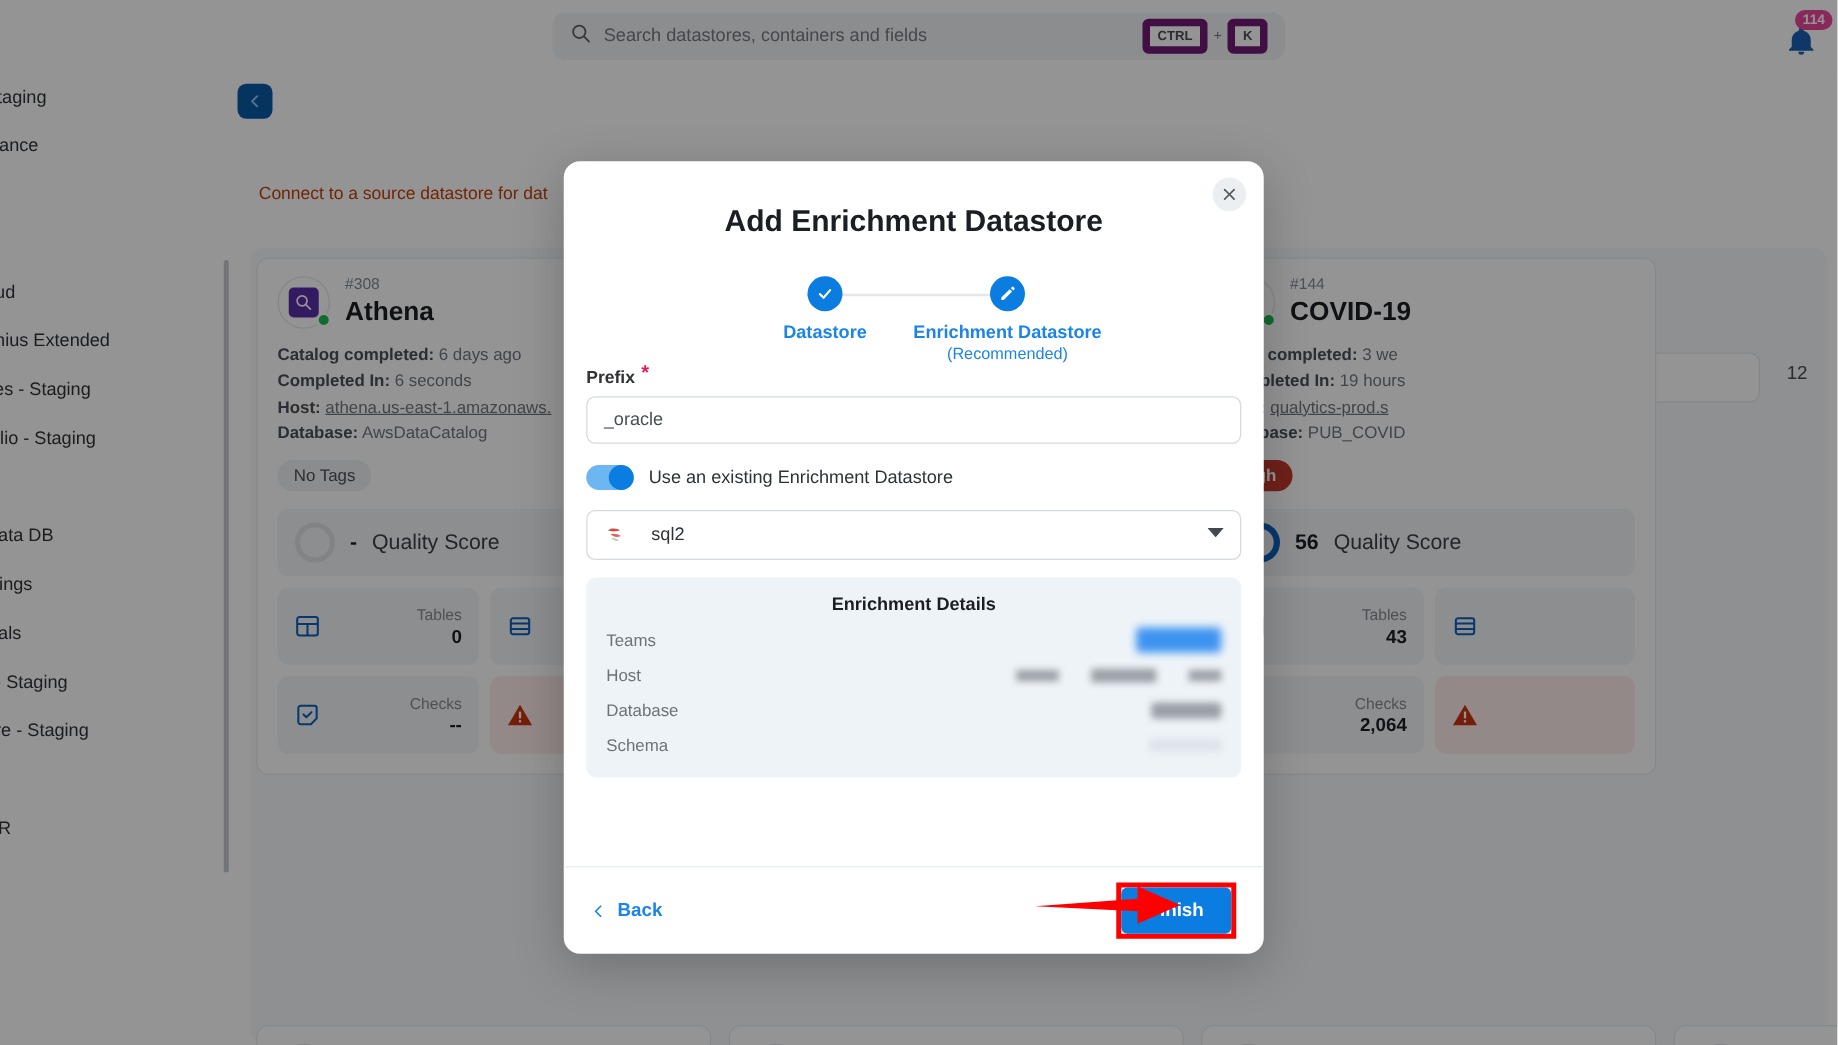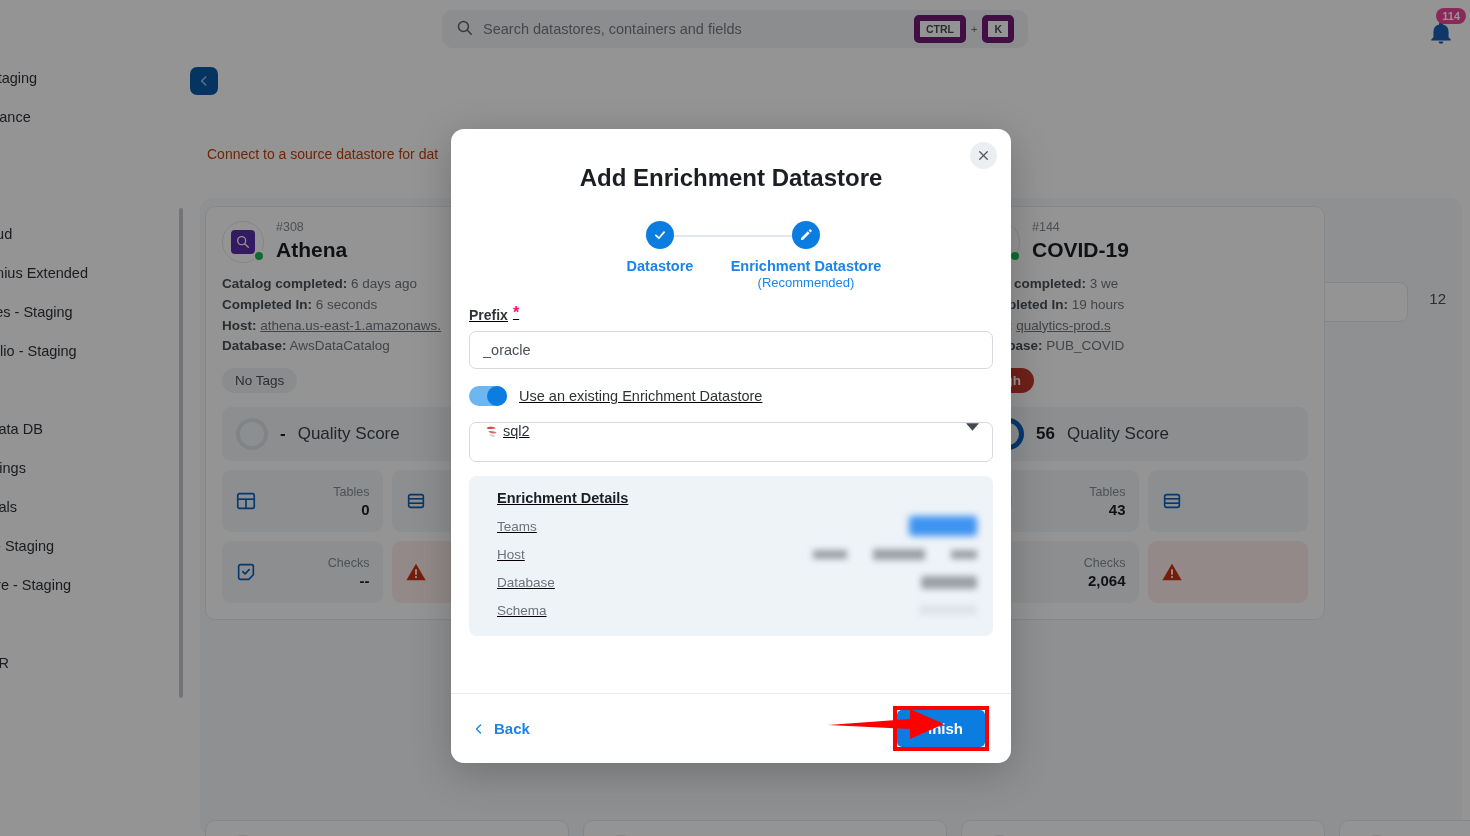--- a/index.html
+++ b/index.html
@@ -205,7 +205,7 @@
   .step-lbl { margin-top: 9px; font-size: 14.5px; font-weight: 600; color: #1a84e8; }
   .step-sub { font-size: 13px; color: #1a84e8; margin-top: 1px; }
 
-  .modal-body { padding: 0 18px; margin-top: 24px; text-decoration: underline; }
+  .modal-body { padding: 0 18px; margin-top: 10px; }
   .field-lbl { font-size: 14px; color: #2f3338; font-weight: 600; display:flex; gap:5px; align-items:flex-start;}
   .req-dot { color: #e8175d; font-size: 16px; line-height: 0.7; }
   .txt-input {

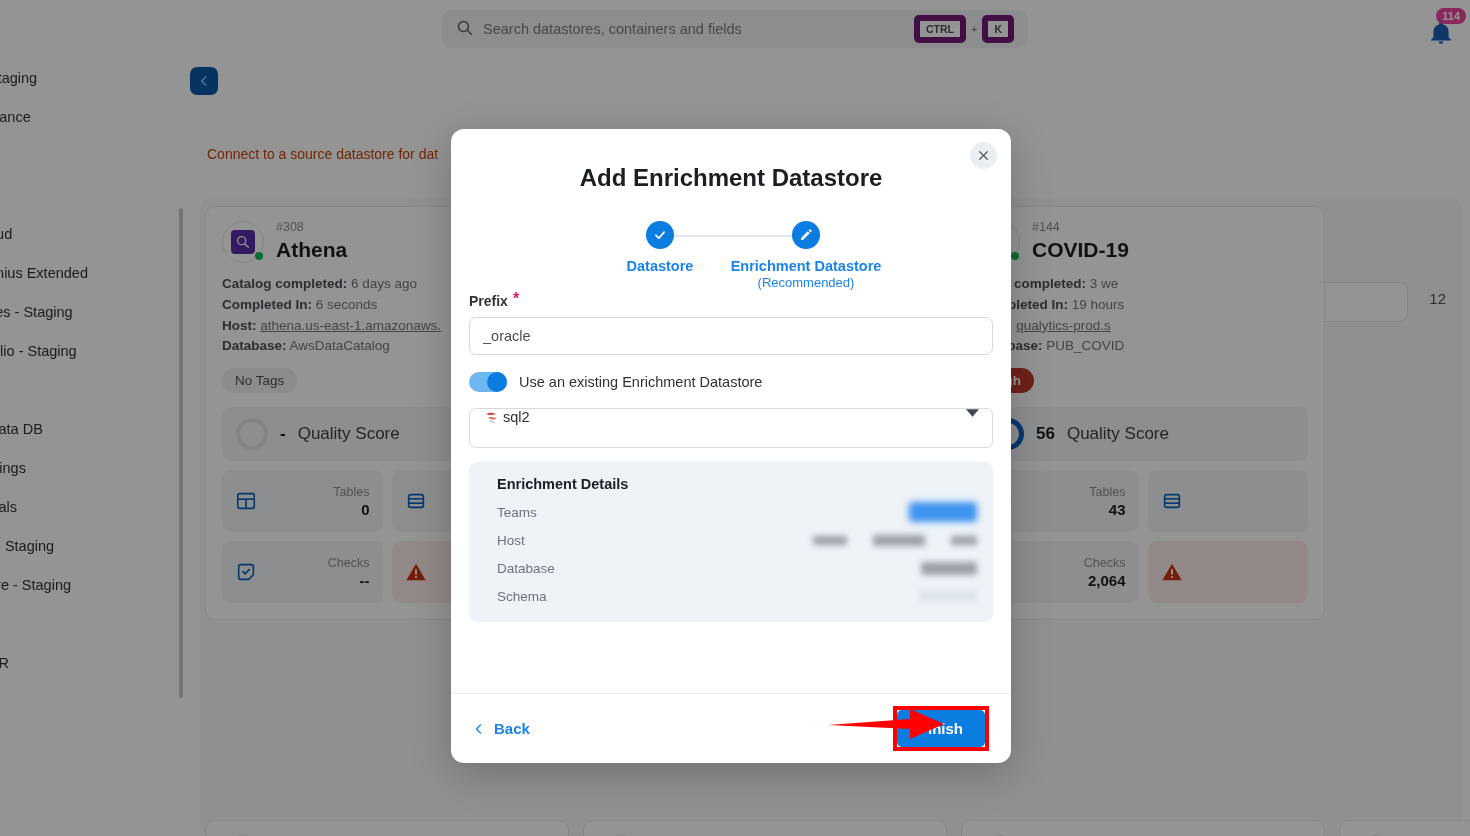--- a/index.html
+++ b/index.html
@@ -228,7 +228,7 @@
   .select {
     margin-top: 16px; width: 100%; height: 40px;
     border: 1px solid #d6dadf; border-radius: 7px;
-    display: flex; padding: 0 13px; gap: 0;
+    display: flex; align-items: center; padding: 0 13px; gap: 18px;
   }
   .sel-val { font-size: 14.5px; color: #2f3338; }
   .sel-caret { margin-left: auto; color: #44484e; font-size: 10px; }

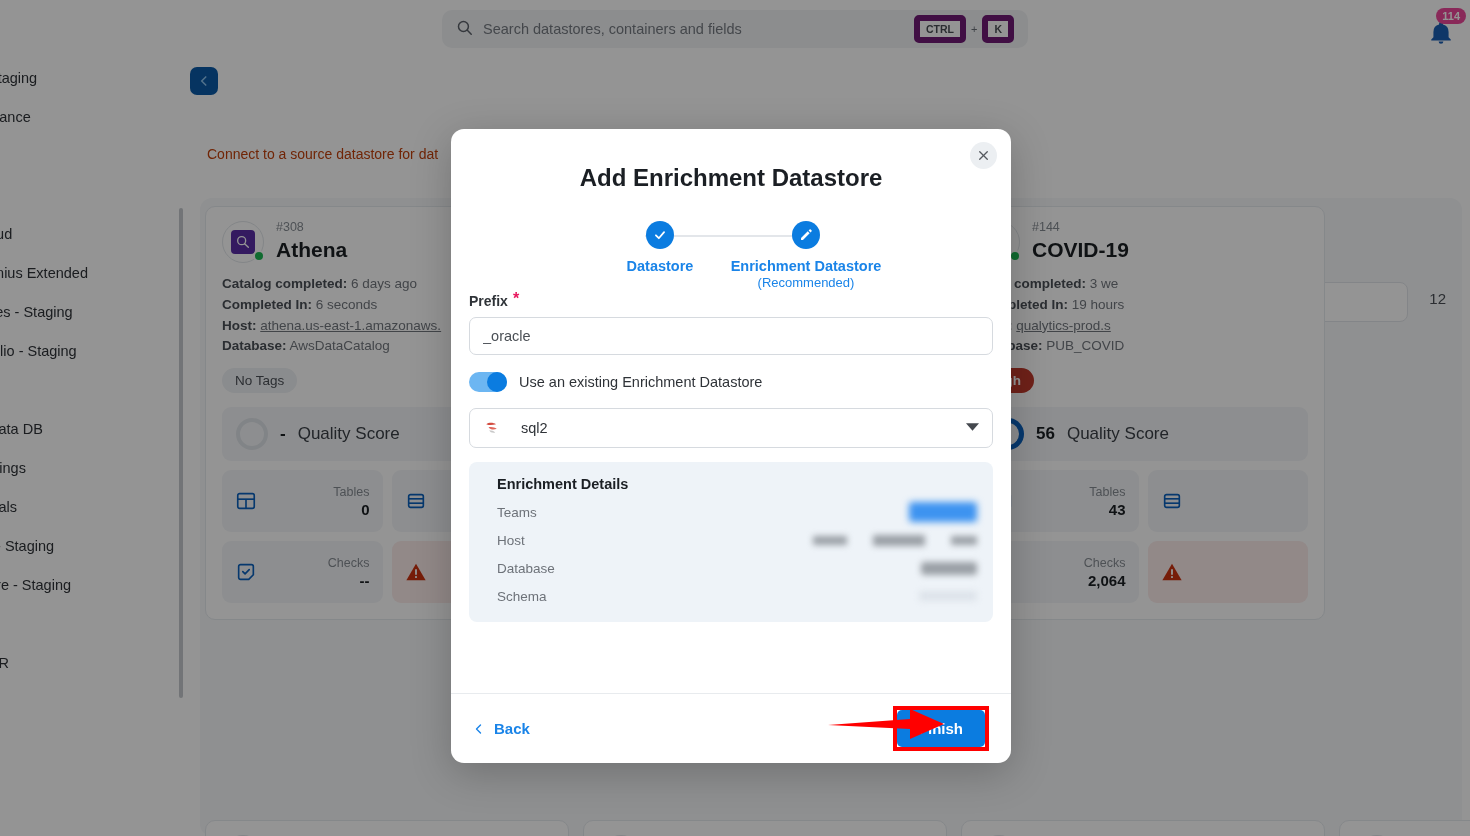--- a/index.html
+++ b/index.html
@@ -235,7 +235,8 @@
 
   .details {
     margin-top: 14px; background: #eef3f8; border-radius: 8px;
-    padding: 14px 16px 18px 28px;
+    padding: 14px 16px 18px 16px;
+    text-align: center;
   }
   .details-h { font-size: 14.5px; font-weight: 700; color: #1b1f24; }
   .det-row {

